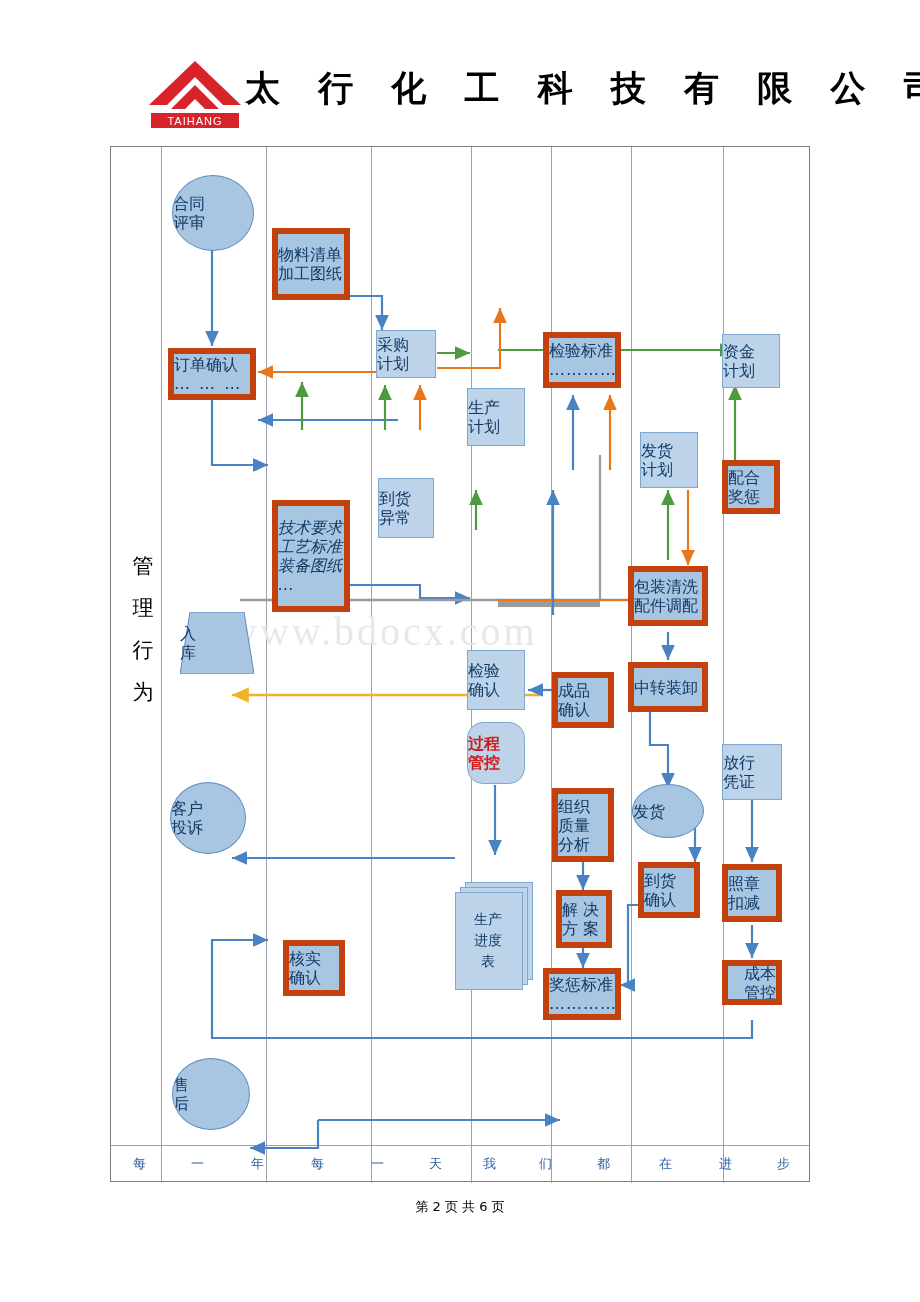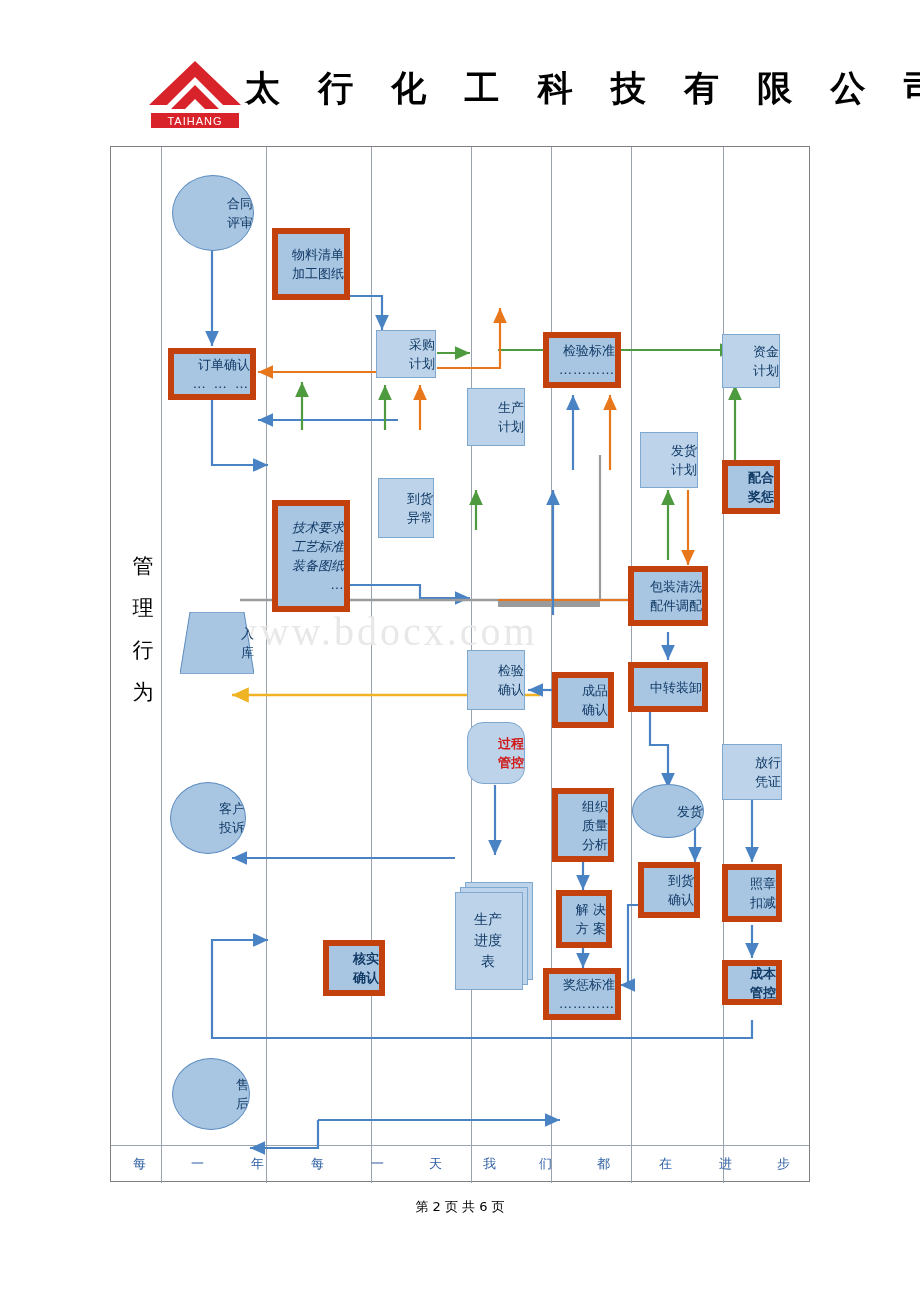--- a/index.html
+++ b/index.html
@@ -25,7 +25,7 @@
   .pagenum{position:absolute;left:0;top:1198px;width:920px;text-align:center;font-size:13px;color:#000;font-family:"DejaVu Sans","Liberation Serif",serif;}
 
   
-  .node{position:absolute;box-sizing:border-box;display:flex;flex-direction:column;align-items:flex-end;justify-content:center;text-align:center;color:#123b66;font-size:13px;line-height:19px;z-index:5;overflow:hidden;}
+  .node{position:absolute;box-sizing:border-box;display:flex;flex-direction:column;align-items:flex-start;justify-content:center;text-align:center;color:#123b66;font-size:16px;line-height:19px;z-index:5;overflow:hidden;}
   .rect{background:#a8c5e2;border:6px solid #c2410c;}
   .rect2{background:#bcd3ea;border:1px solid #7fa8d0;}
   .ellipse{background:#a8c5e2;border:1px solid #5b8cc0;border-radius:50%;}

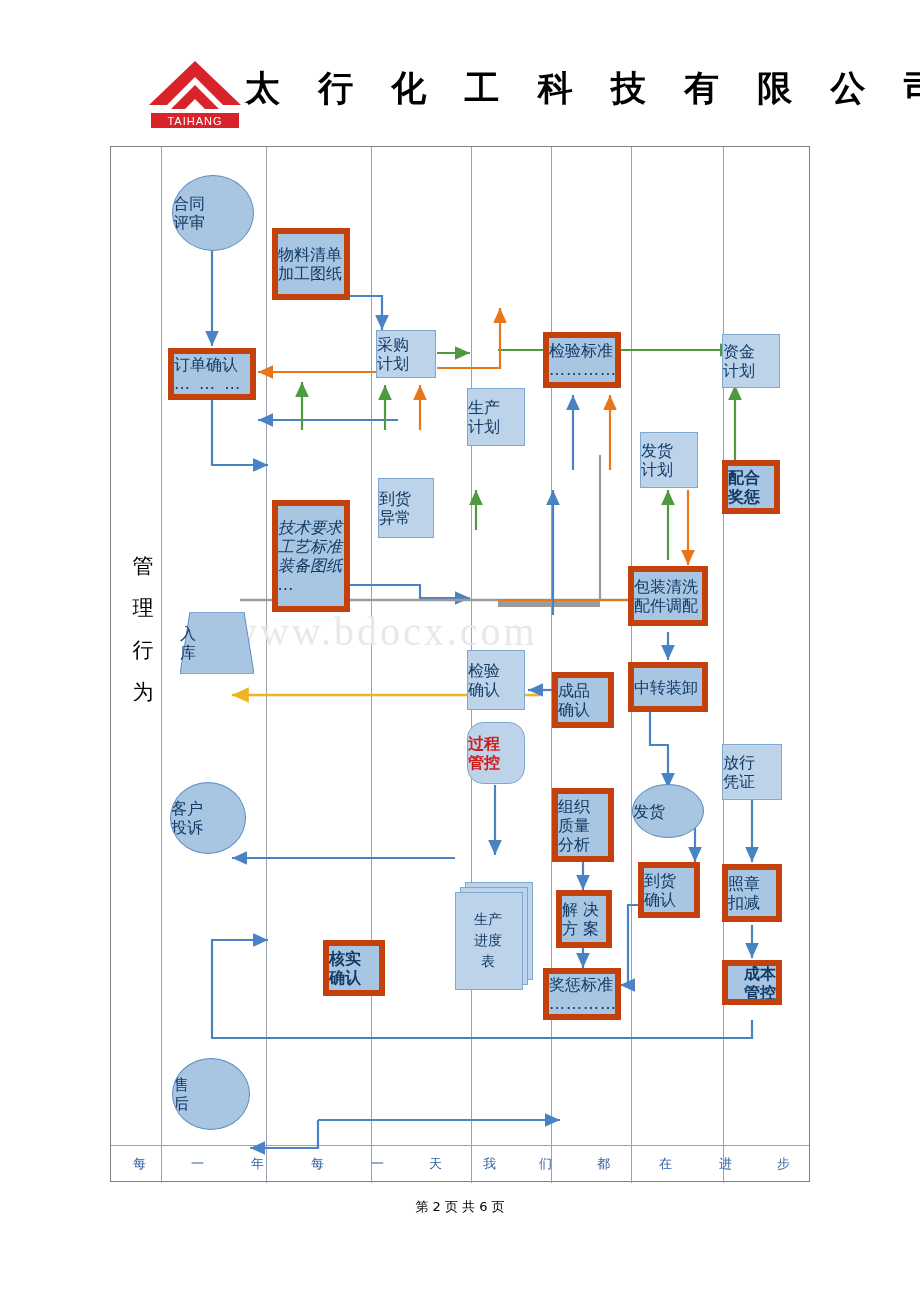--- a/index.html
+++ b/index.html
@@ -30,7 +30,7 @@
   .rect2{background:#bcd3ea;border:1px solid #7fa8d0;}
   .ellipse{background:#a8c5e2;border:1px solid #5b8cc0;border-radius:50%;}
   .red{color:#d01b1b;font-weight:bold;}
-  .bold{font-weight:bold;}
+  .bold{font-weight:normal;}
   .stack{position:absolute;z-index:4;}
   .stack .sh{position:absolute;background:#bcd3ea;border:1px solid #7fa8d0;}
 

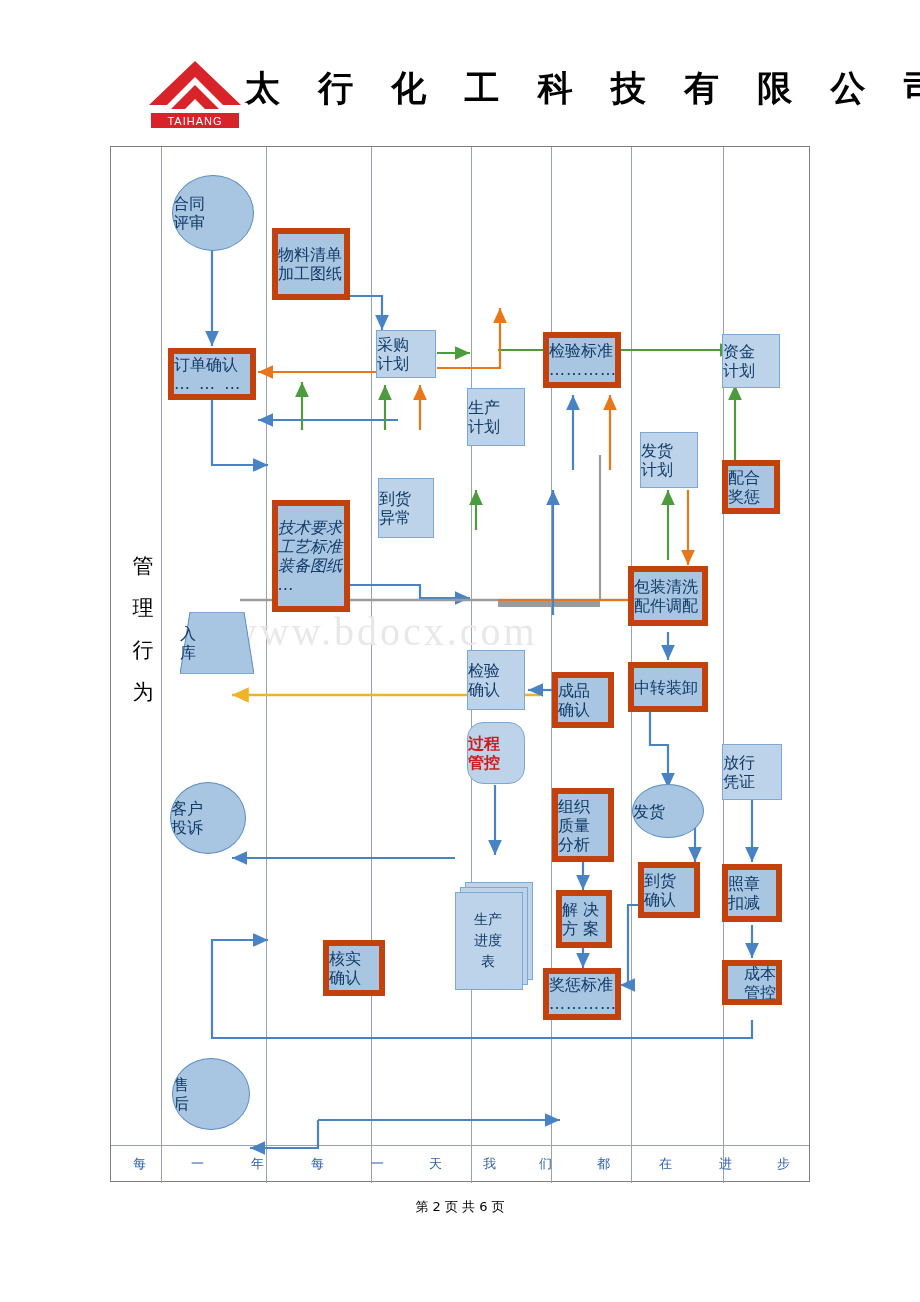--- a/index.html
+++ b/index.html
@@ -330,7 +330,7 @@
       <span>管控</span>
   </div>
 
-  <div class="node rect bold" style="left:283px;top:940px;width:62px;height:56px;margin-left:40px;">
+  <div class="node rect bold" style="left:283px;top:940px;width:62px;height:56px;">
     <span>核实</span>
       <span>确认</span>
   </div>

